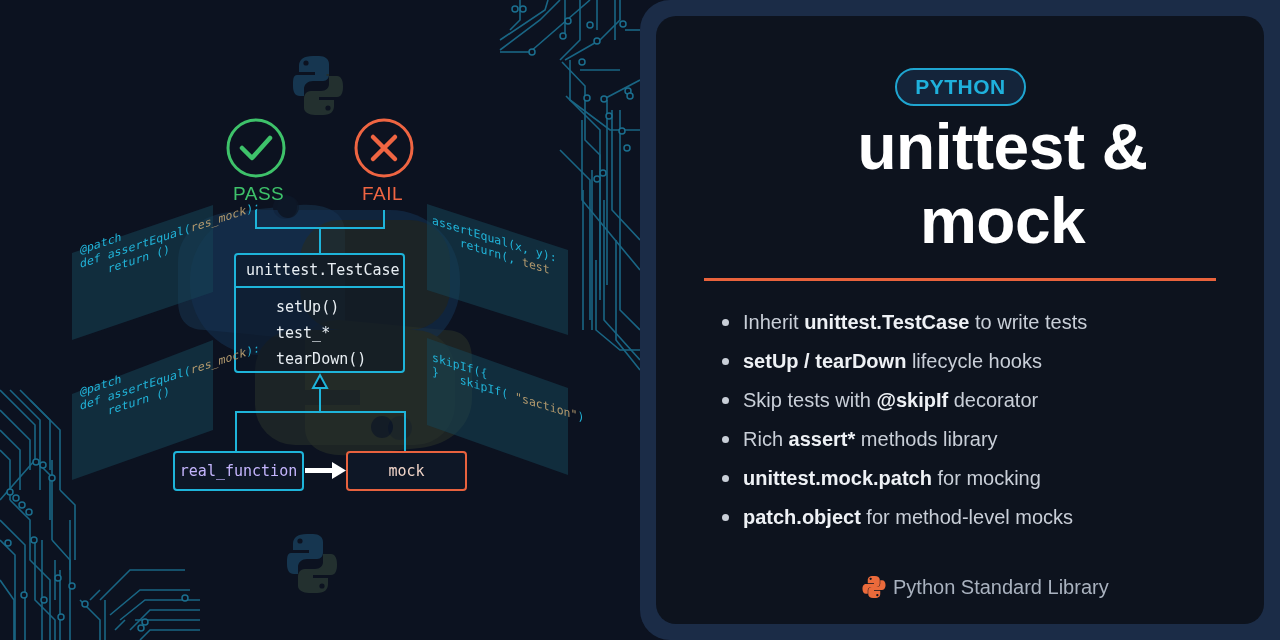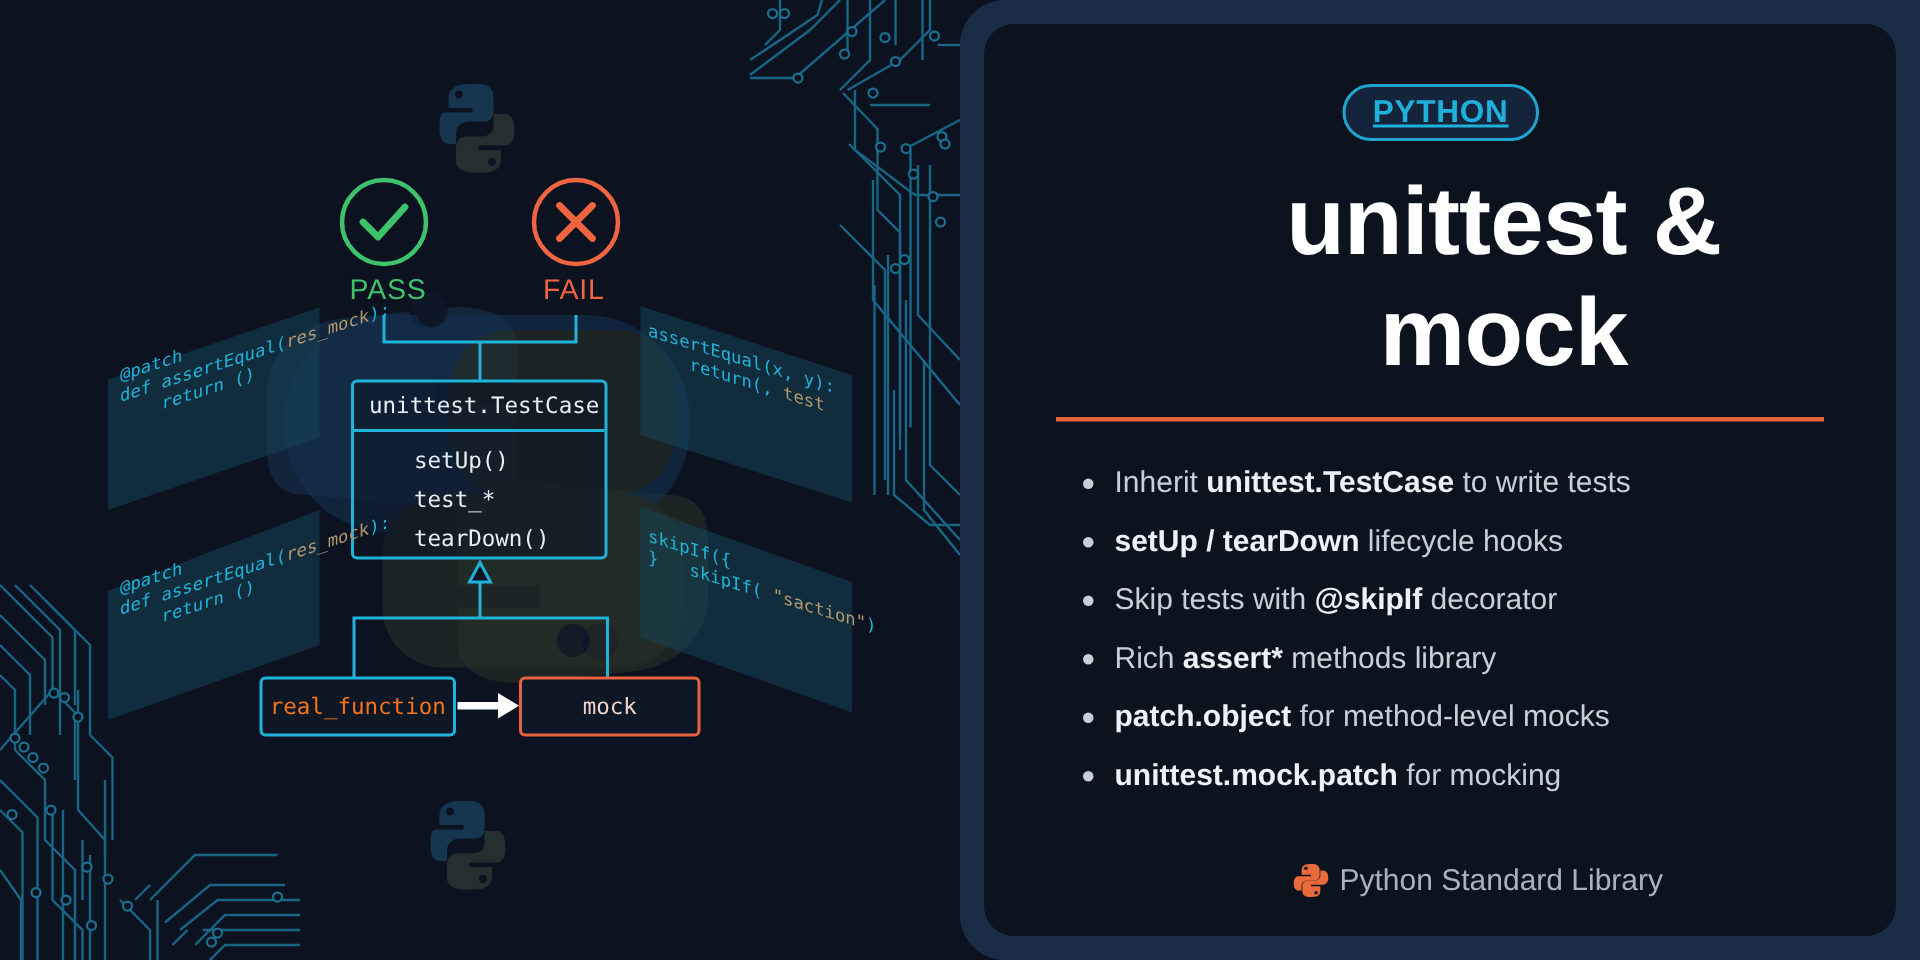--- a/index.html
+++ b/index.html
@@ -30,7 +30,7 @@
   .card-outer { position: absolute; left: 640px; top: 0; width: 640px; height: 640px; background: #1b2c47; border-radius: 30px 0 0 30px; }
   .card-inner { position: absolute; left: 656px; top: 16px; width: 608px; height: 608px; background: #0d131e; border-radius: 20px; }
 
-  .badge { position: absolute; left: 895px; top: 56px; width: 131px; height: 38px; border: 2.5px solid #1fa5d0; border-radius: 20px; background: #14243a; color: #1fb1dc; font-weight: 700; font-size: 21px; line-height: 33px; text-align: center; letter-spacing: 0.5px; text-decoration: underline; }
+  .badge { position: absolute; left: 895px; top: 68px; width: 131px; height: 38px; border: 2.5px solid #1fa5d0; border-radius: 20px; background: #14243a; color: #1fb1dc; font-weight: 700; font-size: 21px; line-height: 33px; text-align: center; letter-spacing: 0.5px; }
 
   .title { position: absolute; left: 656px; top: 110px; width: 693px; text-align: center; color: #ffffff; font-weight: 700; font-size: 64px; line-height: 74px; letter-spacing: -0.5px; }
 

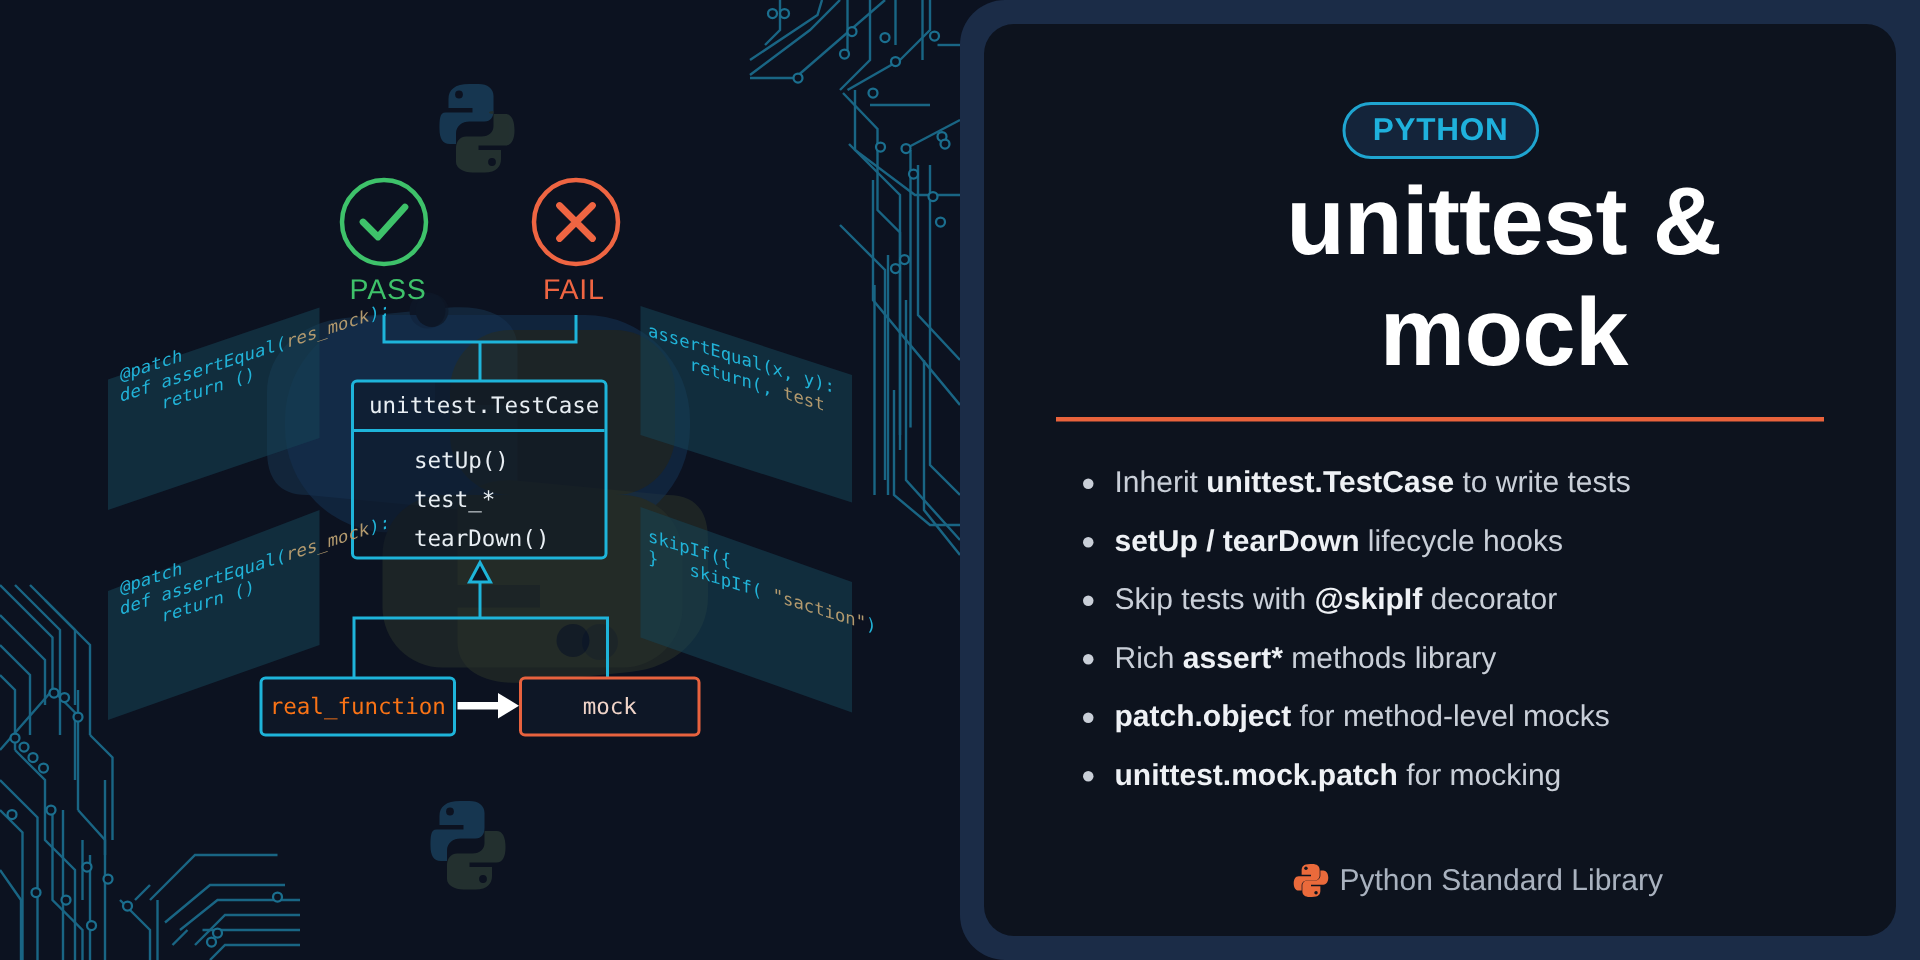--- a/index.html
+++ b/index.html
@@ -20,7 +20,7 @@
   .uml-methods { padding: 6px 0 0 40px; }
   .uml-method { color: #e8eef3; font-size: 15px; line-height: 26px; }
 
-  .box-real { position: absolute; left: 173px; top: 451px; width: 131px; height: 40px; border: 2px solid #1eb4da; border-radius: 4px; background: #0e1726; color: #f97316; font-size: 15px; line-height: 36px; text-align: center; }
+  .box-real { position: absolute; left: 173px; top: 451px; width: 131px; height: 40px; border: 2px solid #1eb4da; border-radius: 4px; background: #0e1726; color: #c4b5fd; font-size: 15px; line-height: 36px; text-align: center; }
   .box-mock { position: absolute; left: 346px; top: 451px; width: 121px; height: 40px; border: 2px solid #e8623e; border-radius: 4px; background: #0e1726; color: #f0d4c8; font-size: 15px; line-height: 36px; text-align: center; }
 
   .code-panel { position: absolute; font-family: "DejaVu Sans Mono", monospace; font-size: 11.5px; line-height: 14px; color: #21b3d8; white-space: pre; }

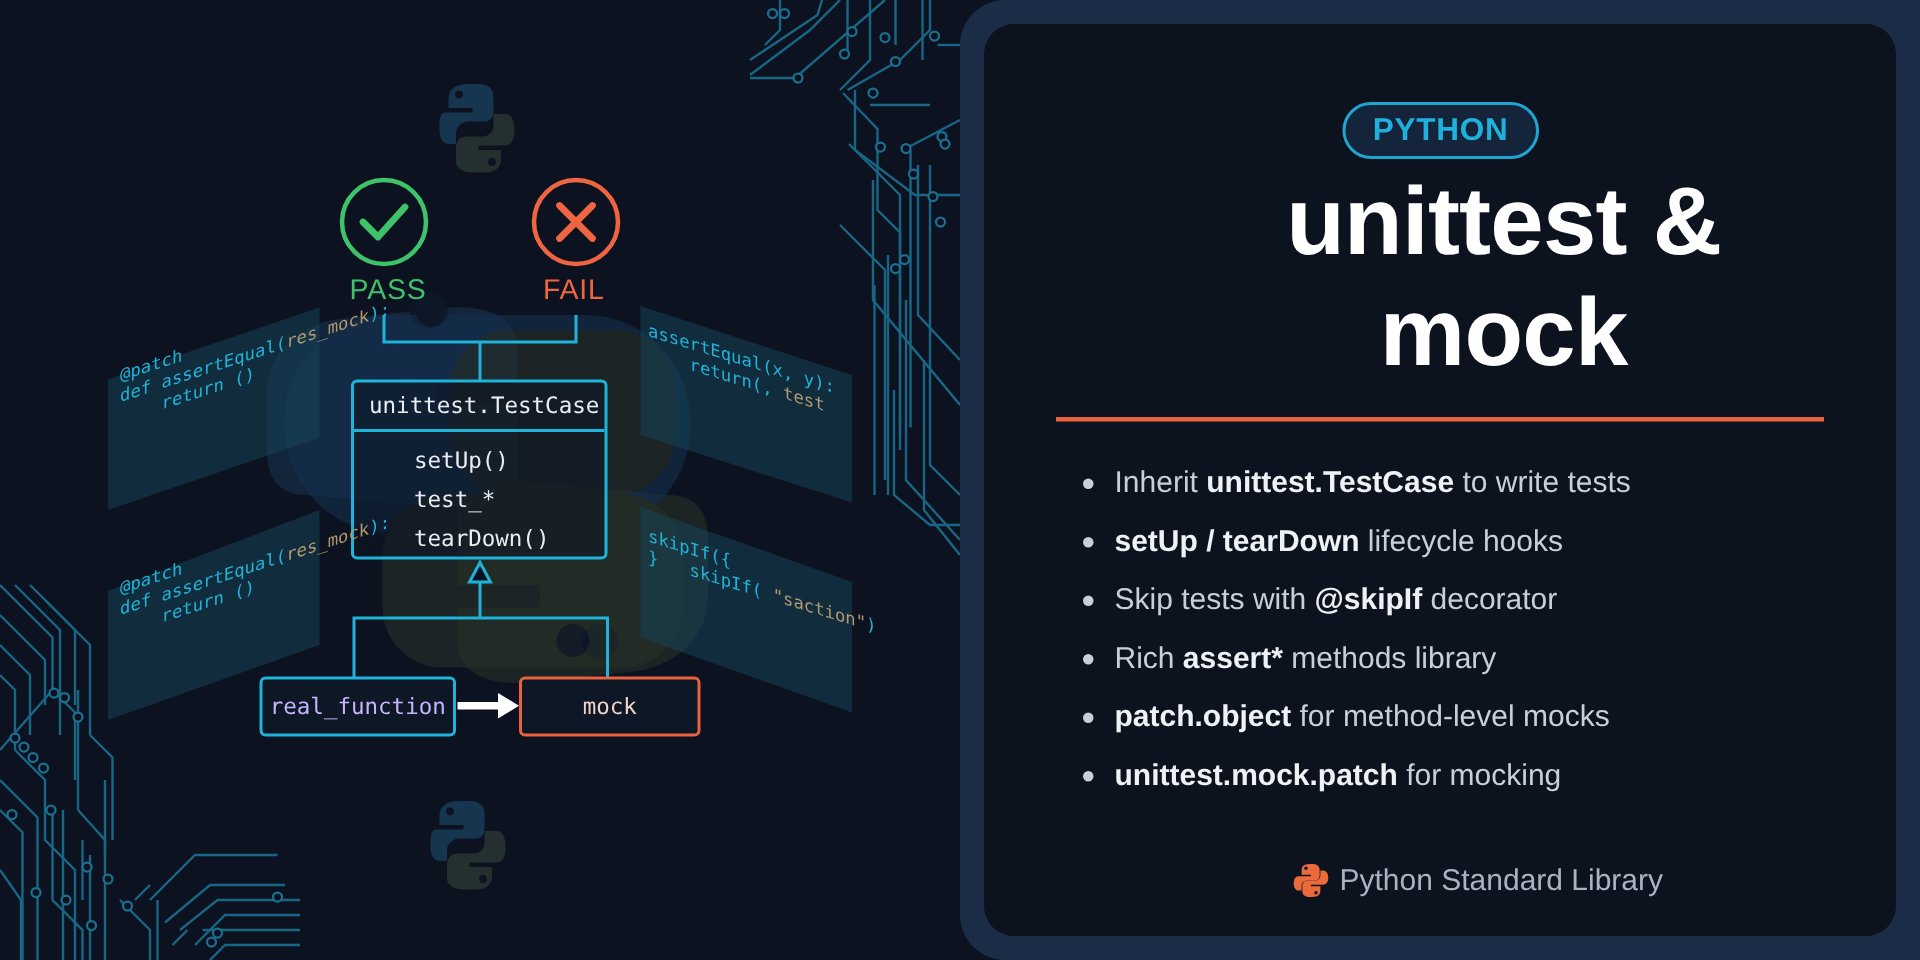--- a/index.html
+++ b/index.html
@@ -271,13 +271,13 @@
   </li>
   <li class="feature">
     <span class="dot"></span>
+    <b>unittest.mock.patch</b>
+      <span style="white-space:pre"> for mocking</span>
+  </li>
+  <li class="feature">
+    <span class="dot"></span>
     <b>patch.object</b>
       <span style="white-space:pre"> for method-level mocks</span>
-  </li>
-  <li class="feature">
-    <span class="dot"></span>
-    <b>unittest.mock.patch</b>
-      <span style="white-space:pre"> for mocking</span>
   </li>
 </ul>
 

